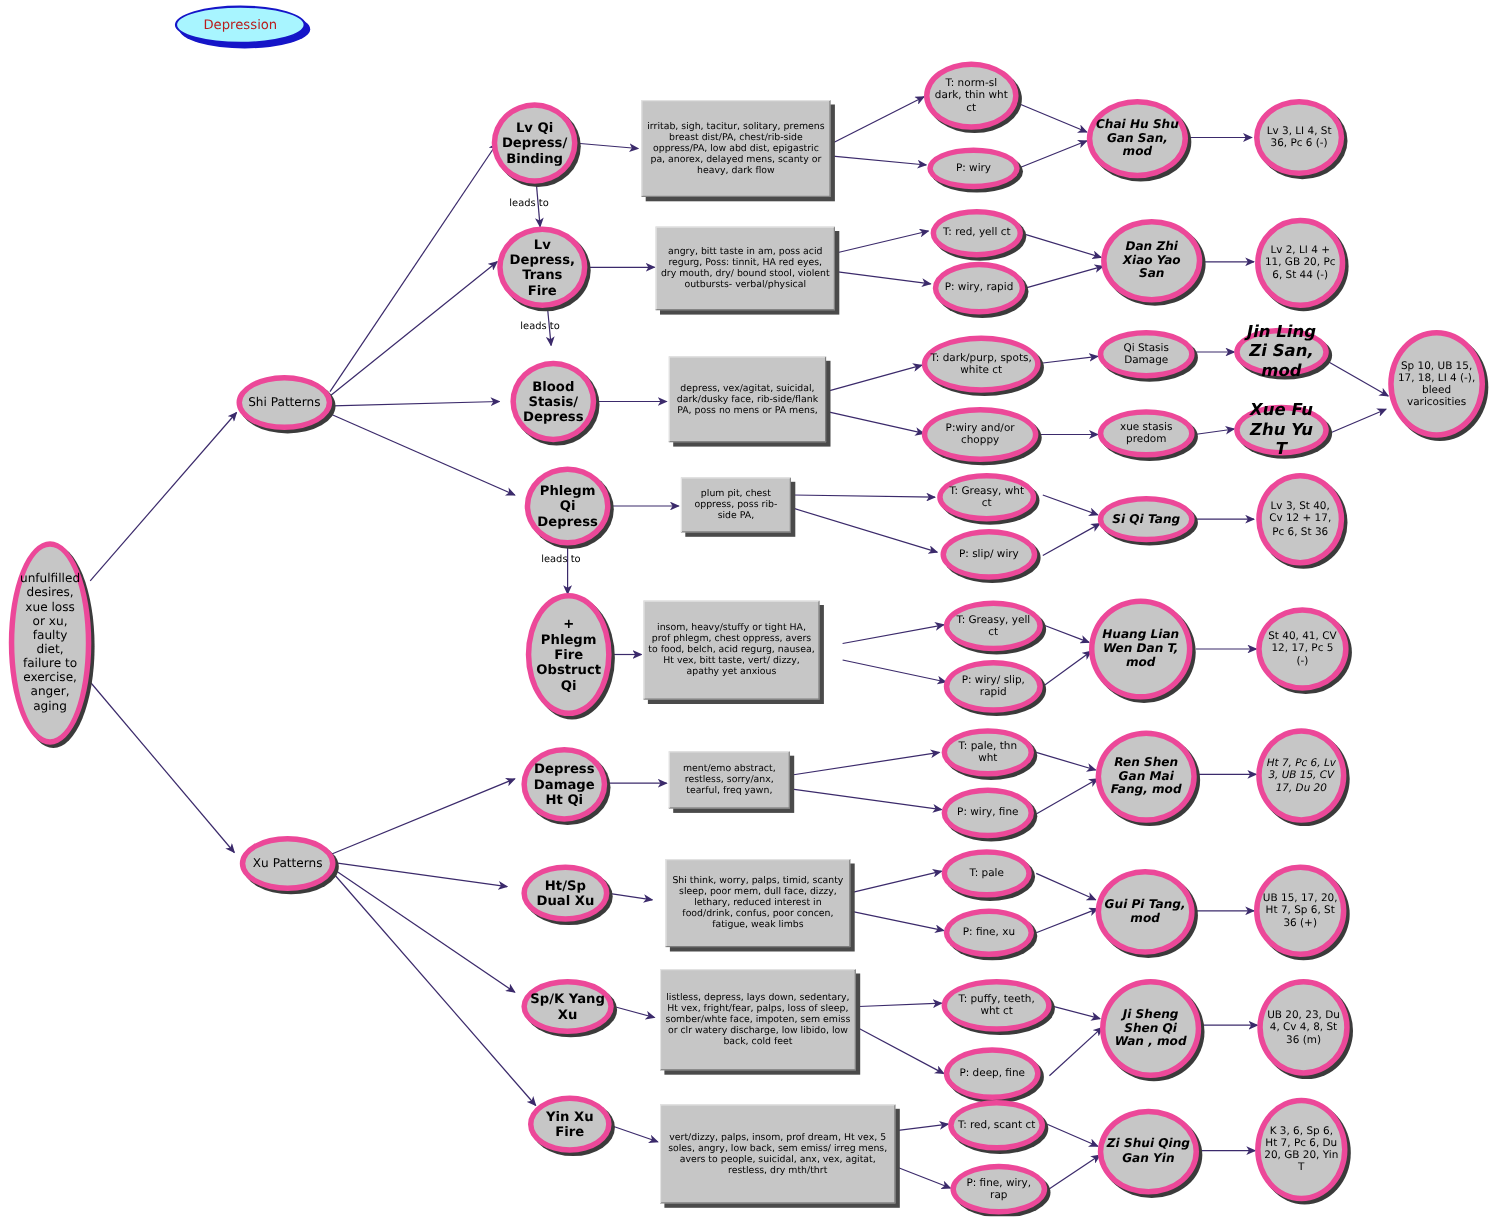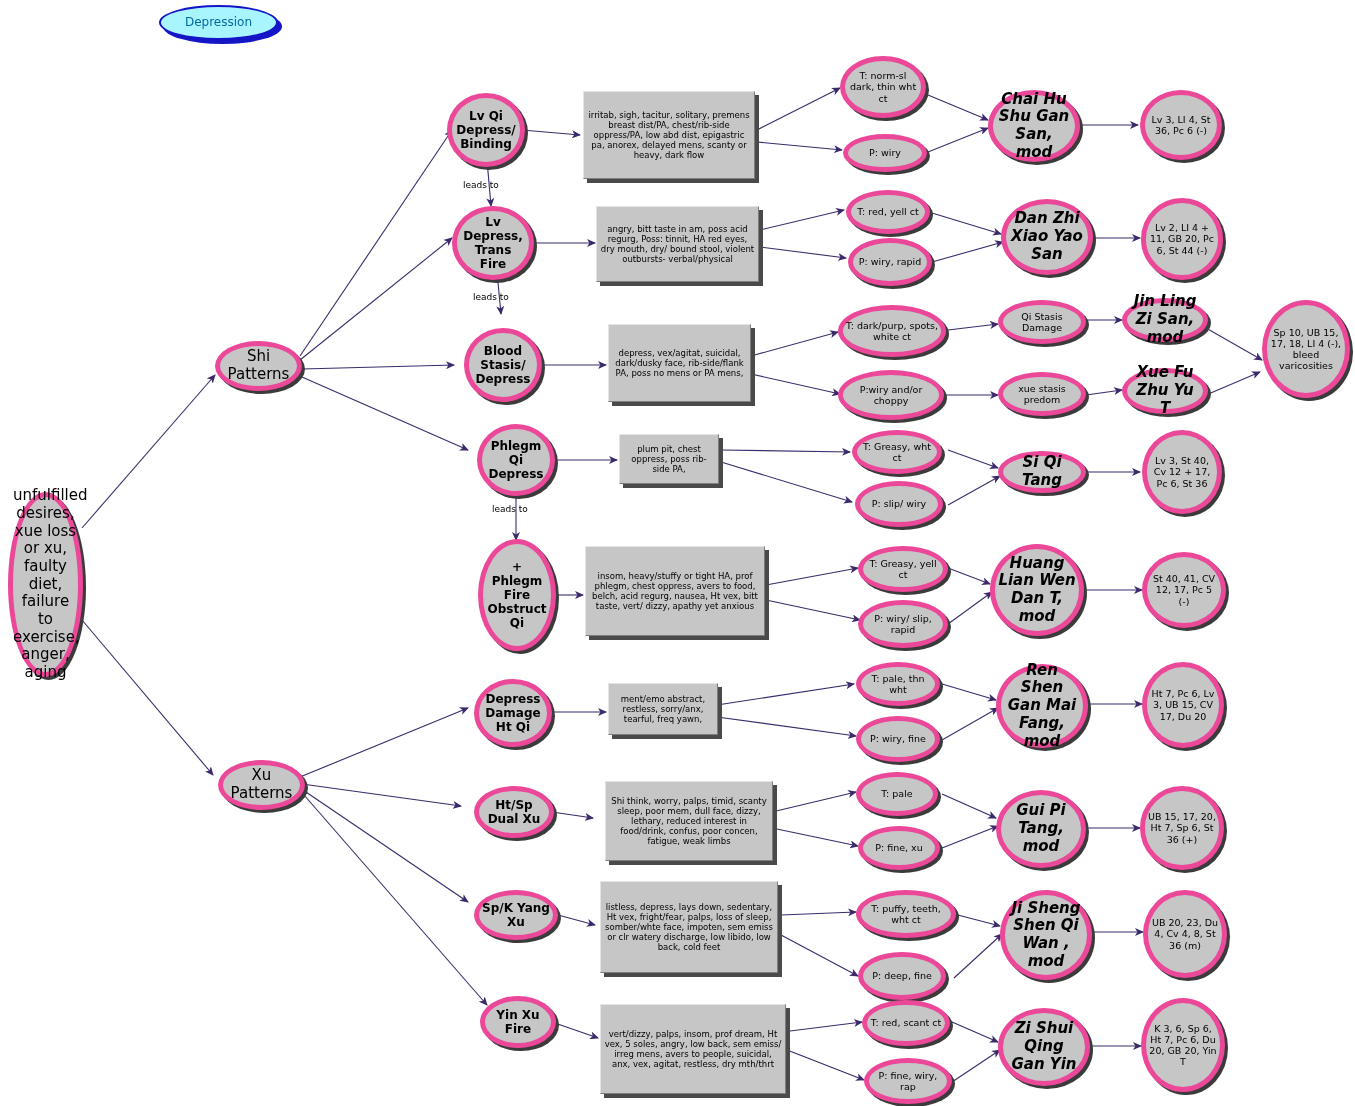--- a/index.html
+++ b/index.html
@@ -53,7 +53,7 @@
     border:2px solid #1515c8;
     border-radius:50%;
     box-shadow:4px 4px 0 0 #1515c8;
-    color:#0369a1;
+    color:#b91c1c;
   }
   .edge-label{
     position:absolute;

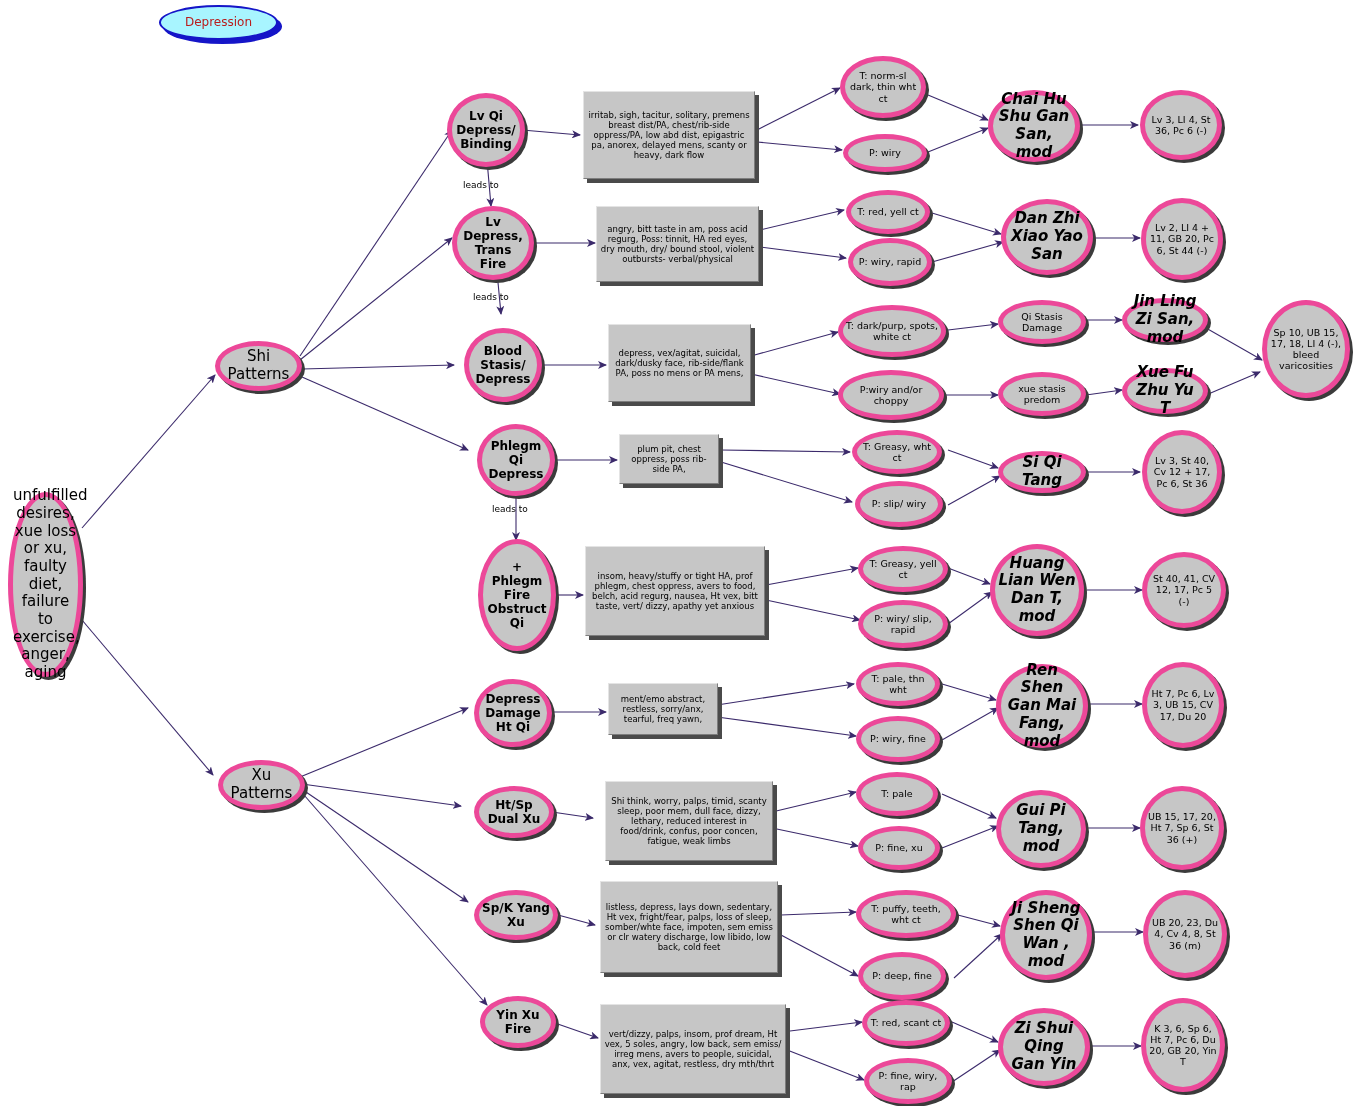--- a/index.html
+++ b/index.html
@@ -63,7 +63,7 @@
     white-space:nowrap;
   }
   .f12{font-size:12px;}
-  .f11{font-size:15px;}
+  .f11{font-size:11px;}
   .f105{font-size:15px;}
   .f95{font-size:9.5px;}
   .f85{font-size:8.5px;}

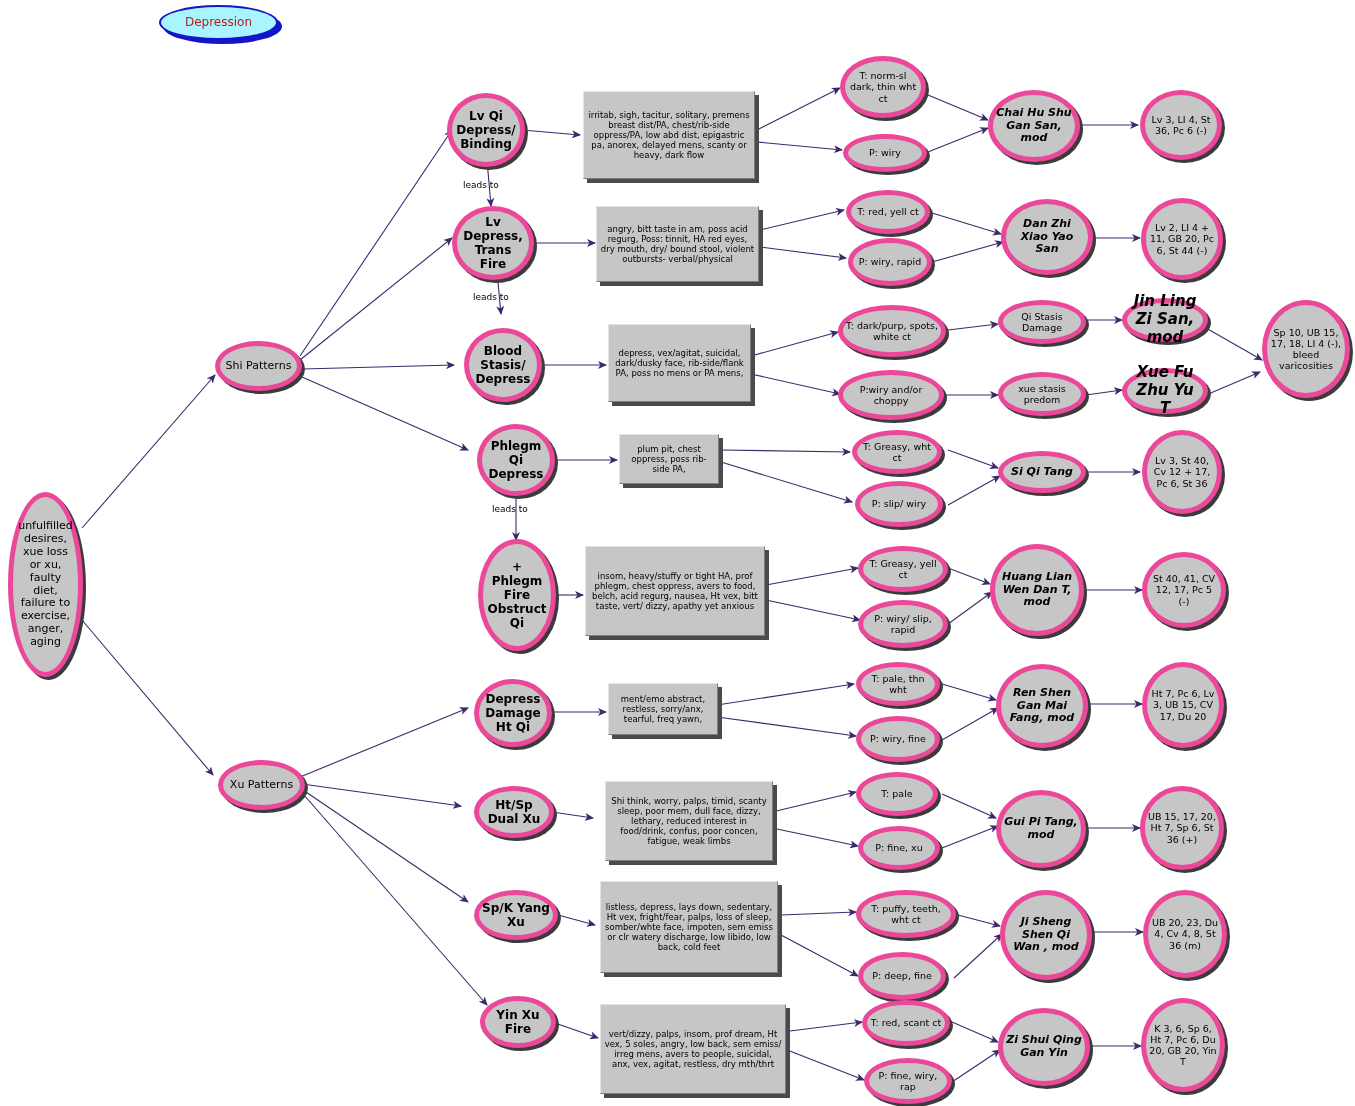--- a/index.html
+++ b/index.html
@@ -286,7 +286,7 @@
   <div class="node ellipse f12 bold" style="left:478px;top:539px;width:78px;height:112px;">
     <span>+ Phlegm Fire Obstruct Qi</span>
   </div>
-  <div class="node rect f85" style="left:585px;top:546px;width:180px;height:90px;">
+  <div class="node rect f85" style="left:585px;top:546px;width:160px;height:90px;">
     <span>insom, heavy/stuffy or tight HA, prof phlegm, chest oppress, avers to food, belch, acid regurg, nausea, Ht vex, bitt taste, vert/ dizzy, apathy yet anxious</span>
   </div>
   <div class="node ellipse f95" style="left:858px;top:546px;width:90px;height:46px;">

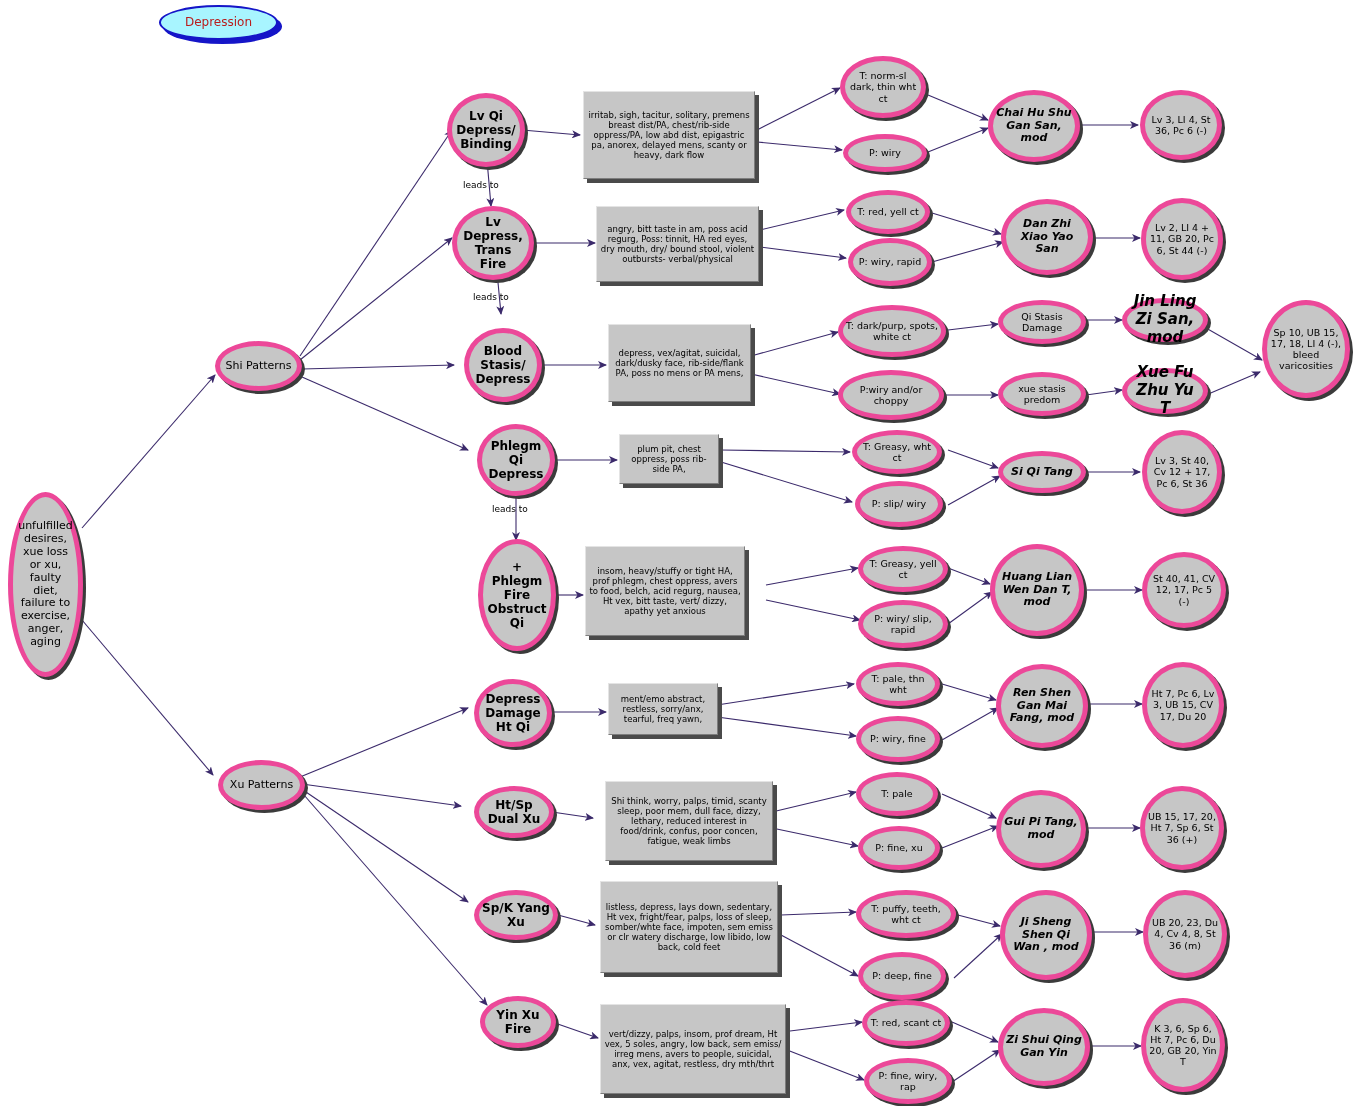--- a/index.html
+++ b/index.html
@@ -317,7 +317,7 @@
   <div class="node ellipse f11 bold italic" style="left:996px;top:664px;width:92px;height:84px;">
     <span>Ren Shen Gan Mai Fang, mod</span>
   </div>
-  <div class="node ellipse f95" style="left:1142px;top:662px;width:82px;height:86px;">
+  <div class="node ellipse f95" style="left:1142px;top:662px;width:82px;height:86px;font-style:italic;">
     <span>Ht 7, Pc 6, Lv 3, UB 15, CV 17, Du 20</span>
   </div>
 

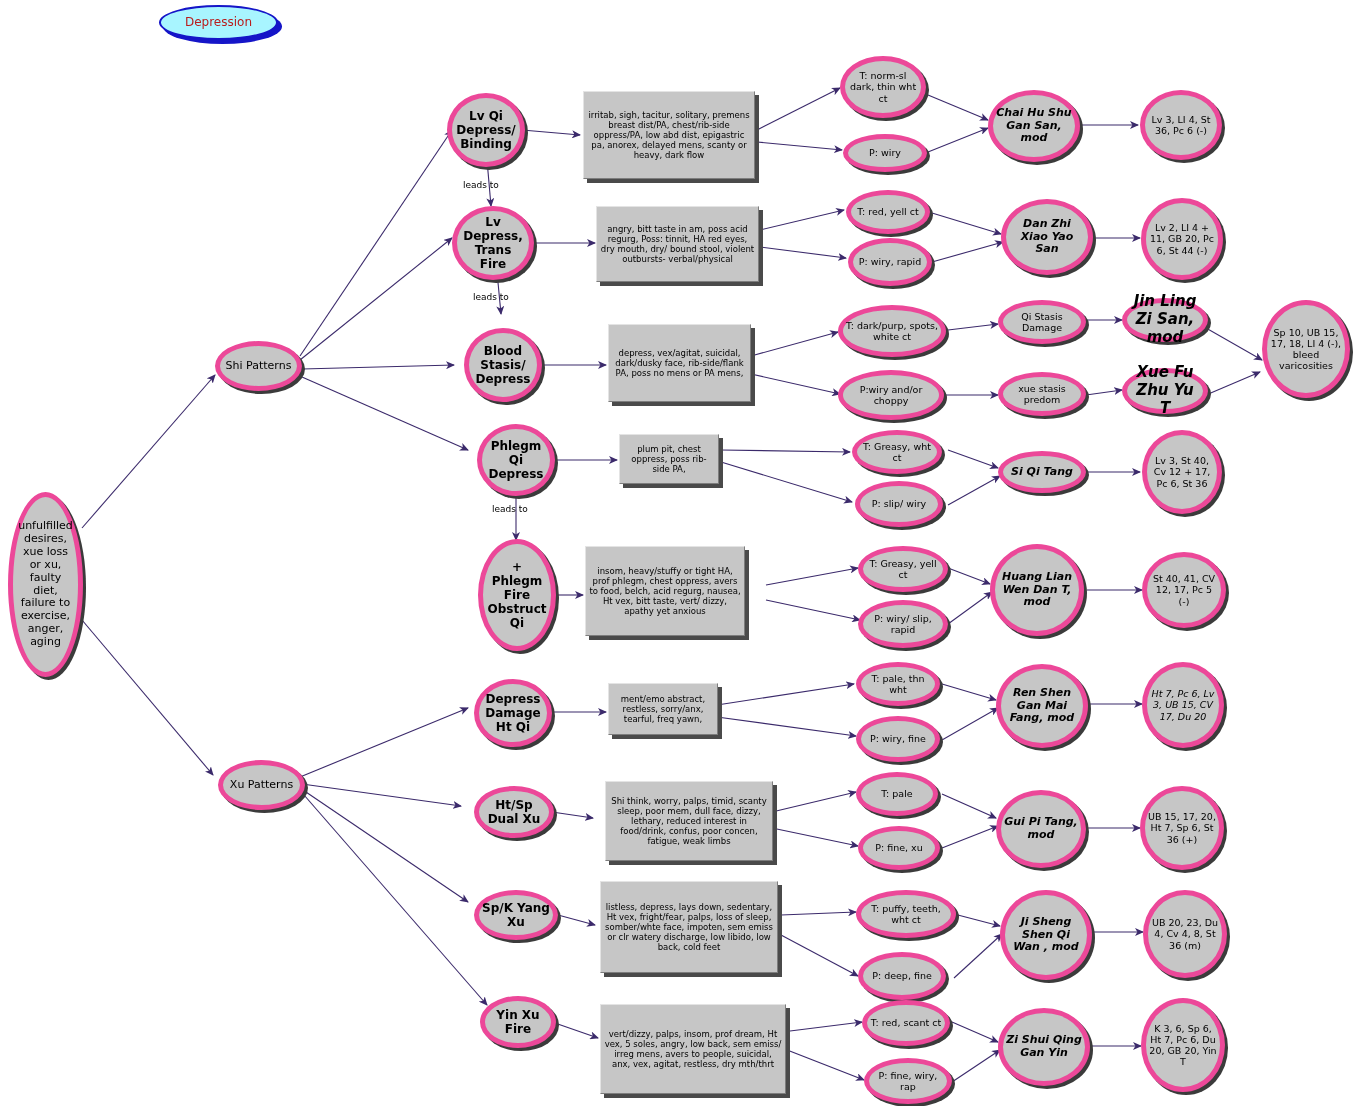--- a/index.html
+++ b/index.html
@@ -362,7 +362,7 @@
   <div class="node ellipse f12 bold" style="left:480px;top:996px;width:76px;height:52px;">
     <span>Yin Xu Fire</span>
   </div>
-  <div class="node rect f85" style="left:600px;top:1004px;width:186px;height:90px;">
+  <div class="node rect f85" style="left:600px;top:1004px;width:214px;height:90px;">
     <span>vert/dizzy, palps, insom, prof dream, Ht vex, 5 soles, angry, low back, sem emiss/ irreg mens, avers to people, suicidal, anx, vex, agitat, restless, dry mth/thrt</span>
   </div>
   <div class="node ellipse f95" style="left:862px;top:1000px;width:88px;height:46px;">

